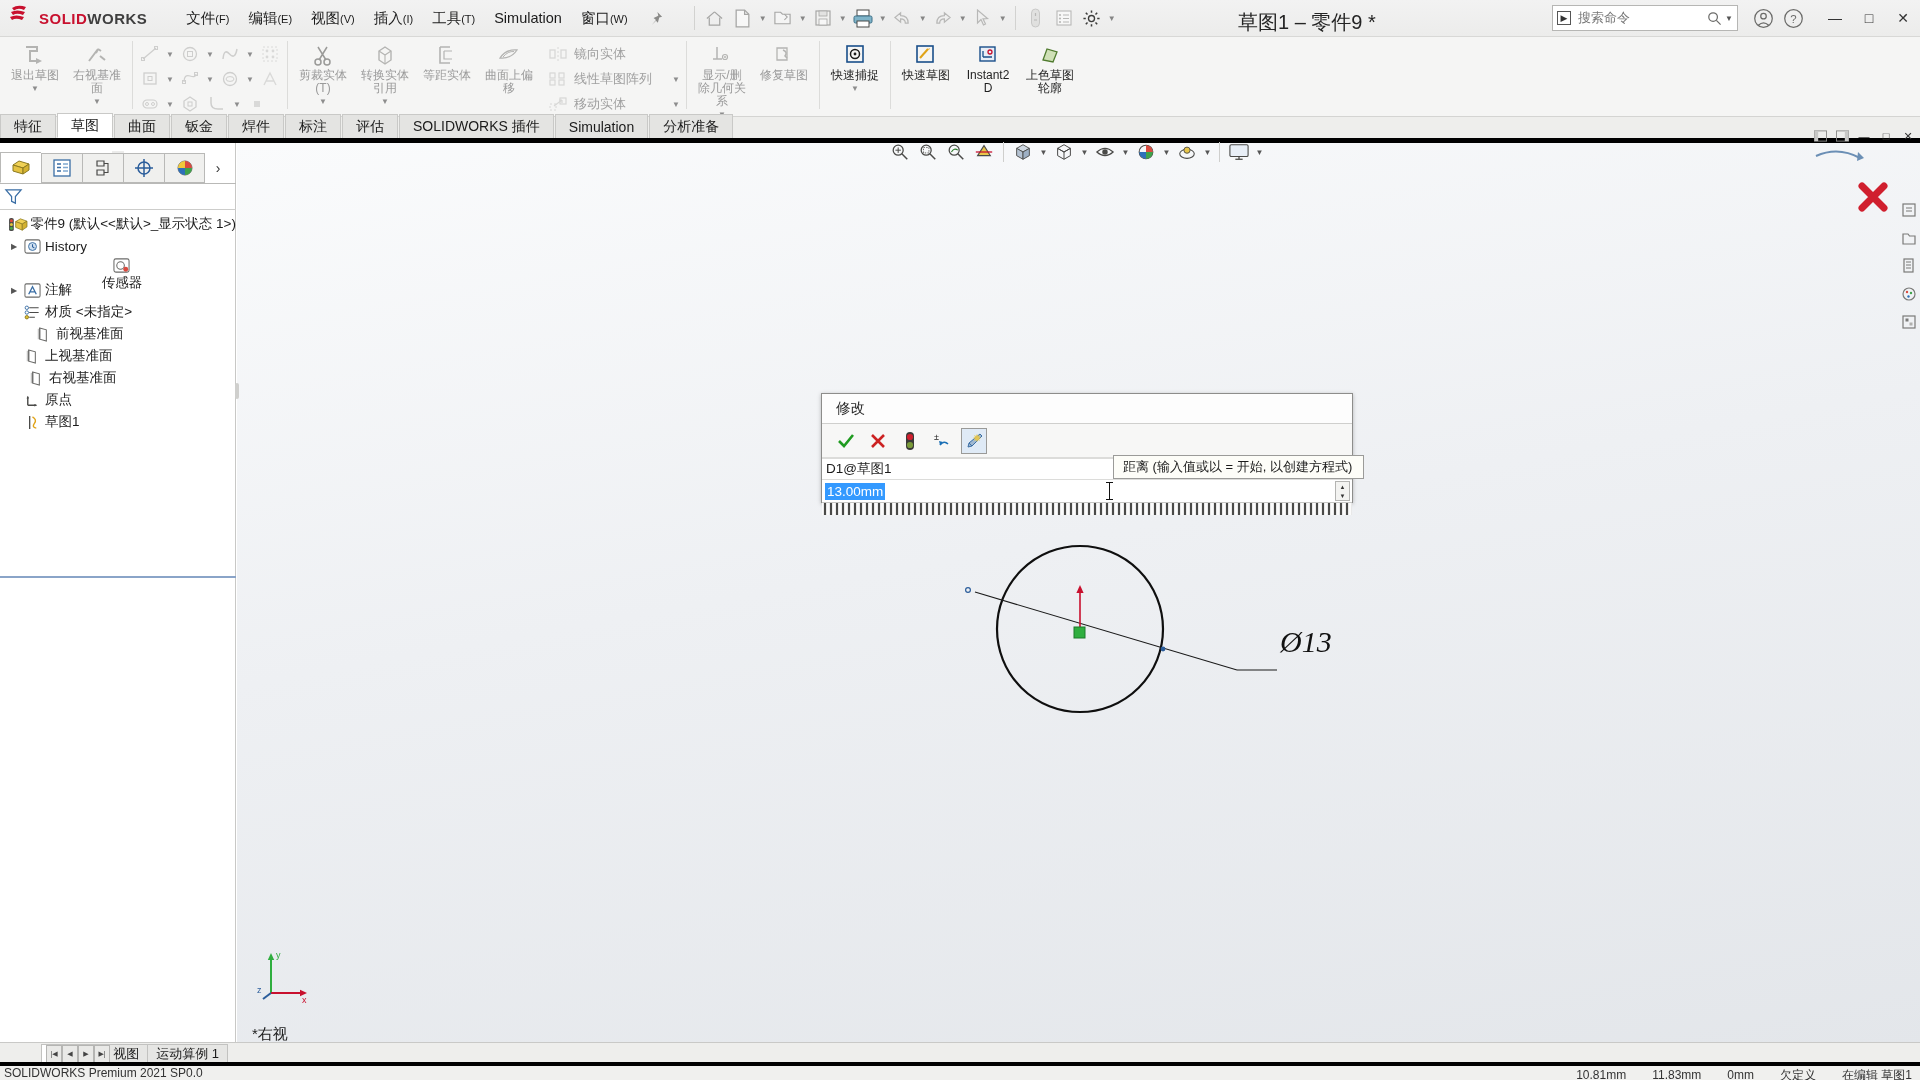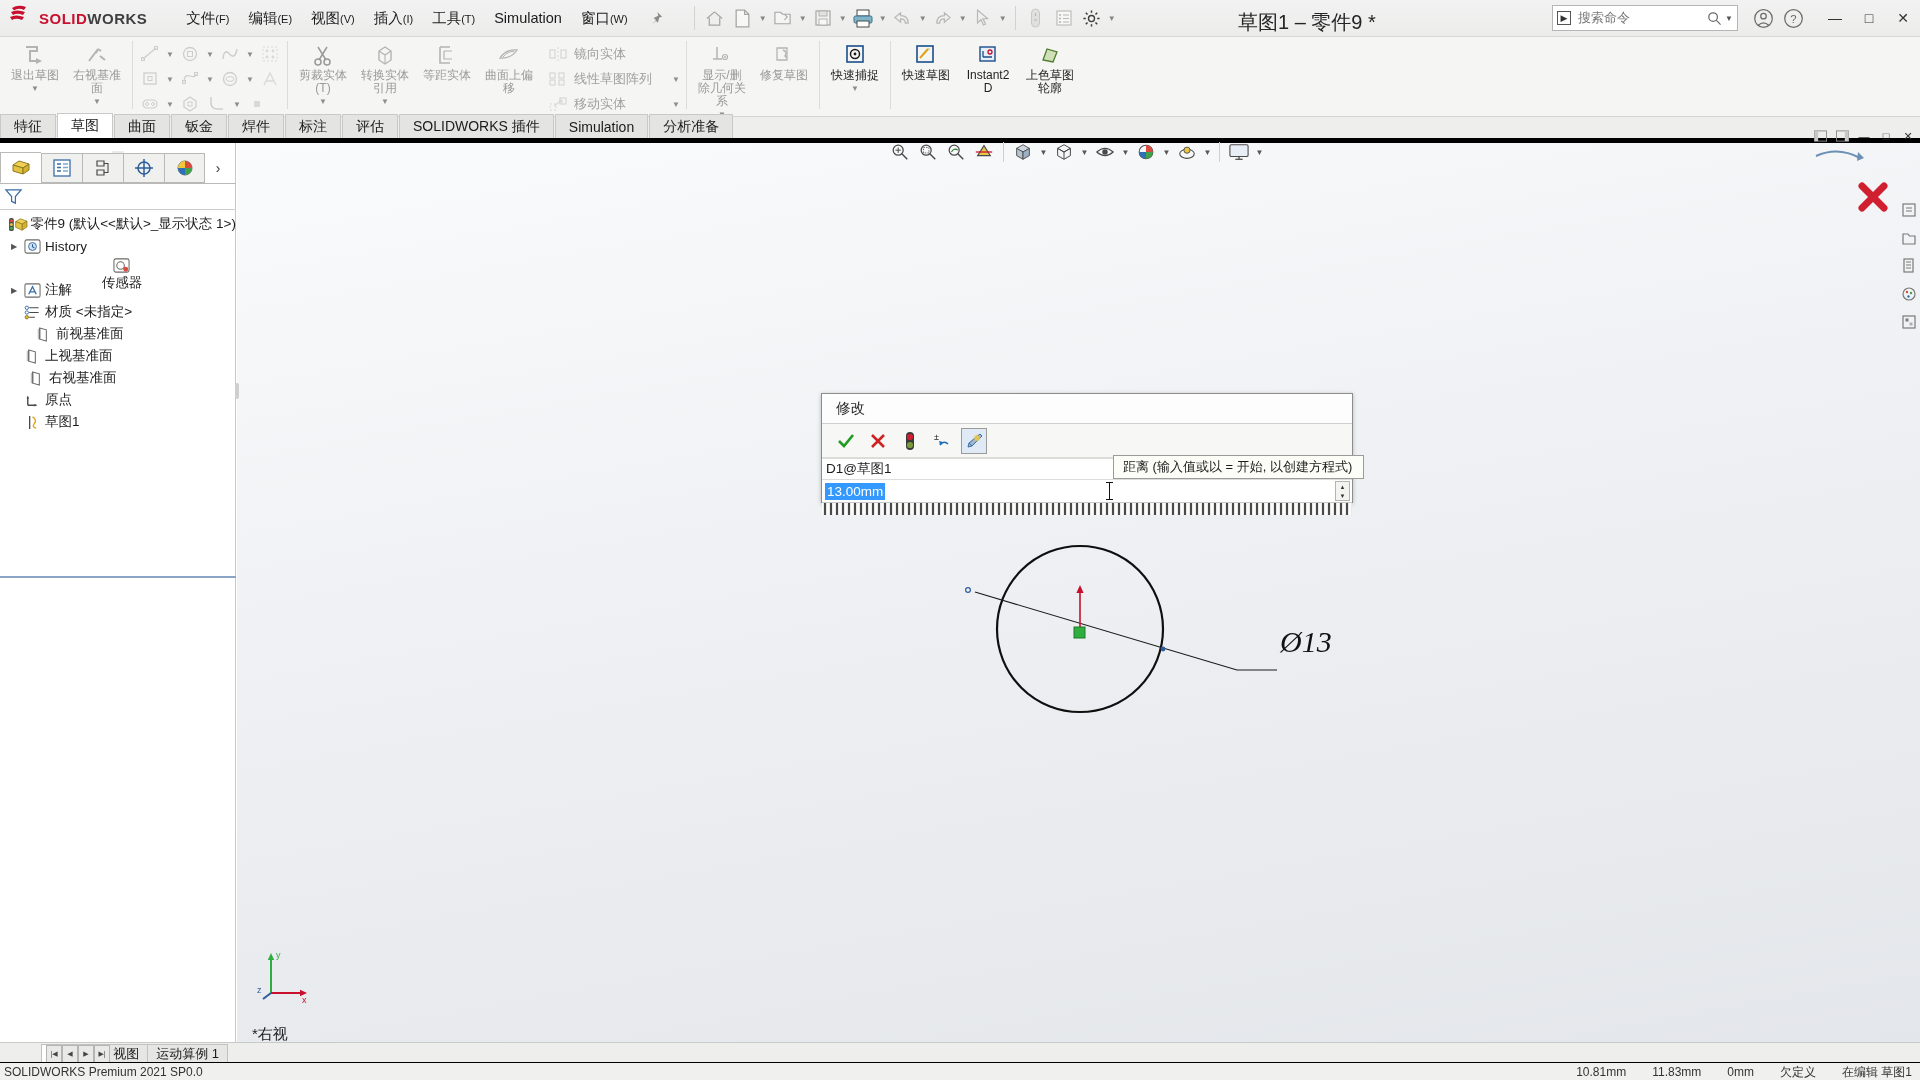--- a/index.html
+++ b/index.html
@@ -166,7 +166,7 @@
           border:1px solid #c2c2c0; border-bottom:none; background:#e6e6e4; margin-left:-1px; }
   .dtab.active { background:#fff; }
   .statusbar { position:absolute; left:0; bottom:0; width:1920px; height:18px;
-               background:#f0f0ee; border-top:1px solid #000000; font-size:12px; color:#333;
+               background:#f0f0ee; border-top:4px solid #000000; font-size:12px; color:#333;
                display:flex; align-items:center; }
   .sb-left { padding-left:4px; }
   .sb-right { position:absolute; right:0; top:0; height:18px; display:flex; align-items:center; gap:26px; padding-right:8px;}

